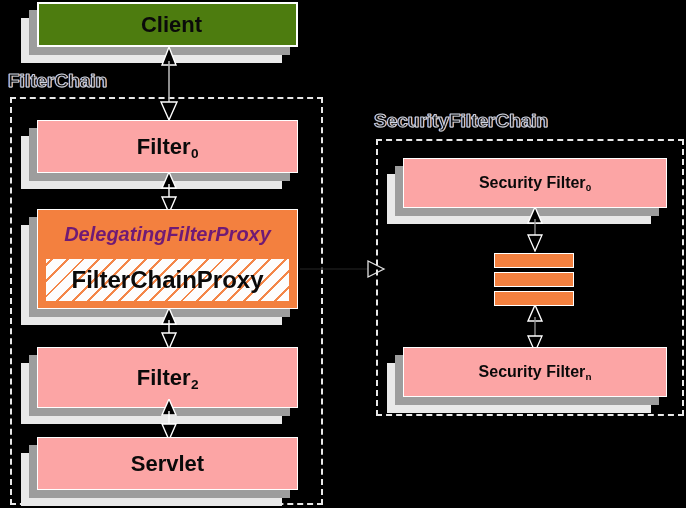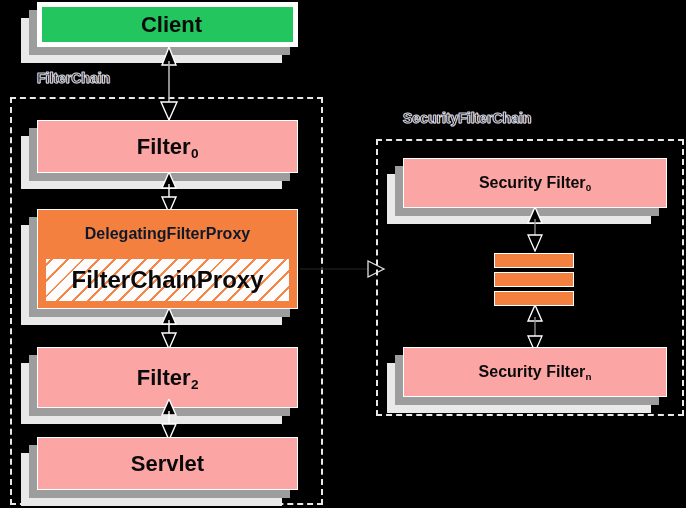--- a/index.html
+++ b/index.html
@@ -81,8 +81,8 @@
     border: 1px solid #ffffff;
   }
   .node.purple .face {
-    background: #22c55e;
-    border: 5px solid #ffffff;
+    background: #4d7c0f;
+    border: 2px solid #ffffff;
     padding-left: 8px;
   }
   .node .label {

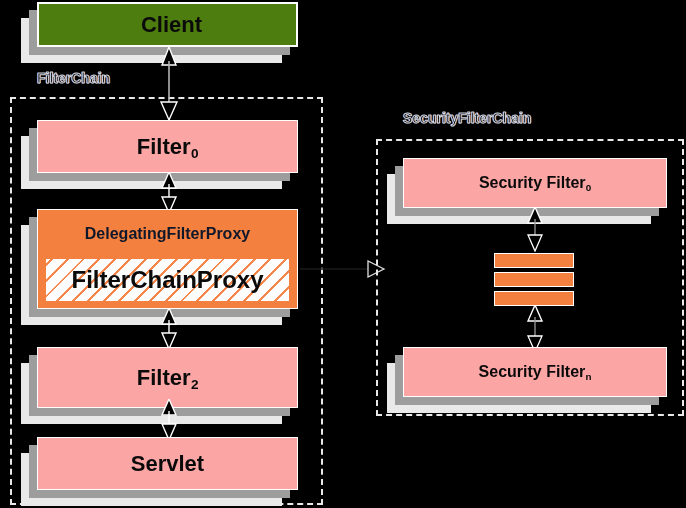--- a/index.html
+++ b/index.html
@@ -26,7 +26,7 @@
   }
   .group-label {
     position: absolute;
-    font-size: 14px;
+    font-size: 19px;
     font-weight: bold;
     letter-spacing: 0px;
     white-space: nowrap;
@@ -36,7 +36,6 @@
        1px 0 0 rgba(240,140,60,0.85),
       -1px 0 0 rgba(90,130,230,0.85),
        0 1px 0 rgba(200,200,200,0.35);
-    margin-left: 29px;
   }
 
   

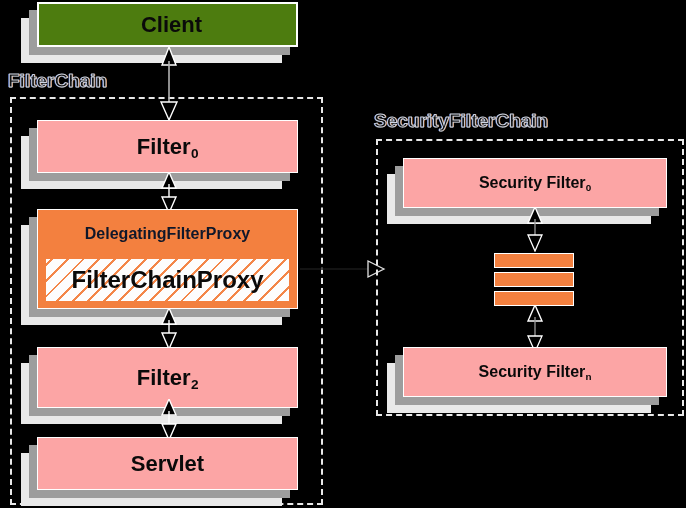--- a/index.html
+++ b/index.html
@@ -112,10 +112,11 @@
     display: flex;
     align-items: center;
     justify-content: center;
-    font-size: 16px;
-    font-weight: bold;
-    color: #0f172a;
+    font-size: 20px;
+    font-weight: bold;
+    color: #701a75;
     white-space: nowrap;
+    font-style: italic;
   }
   .hatch-box {
     position: absolute;

